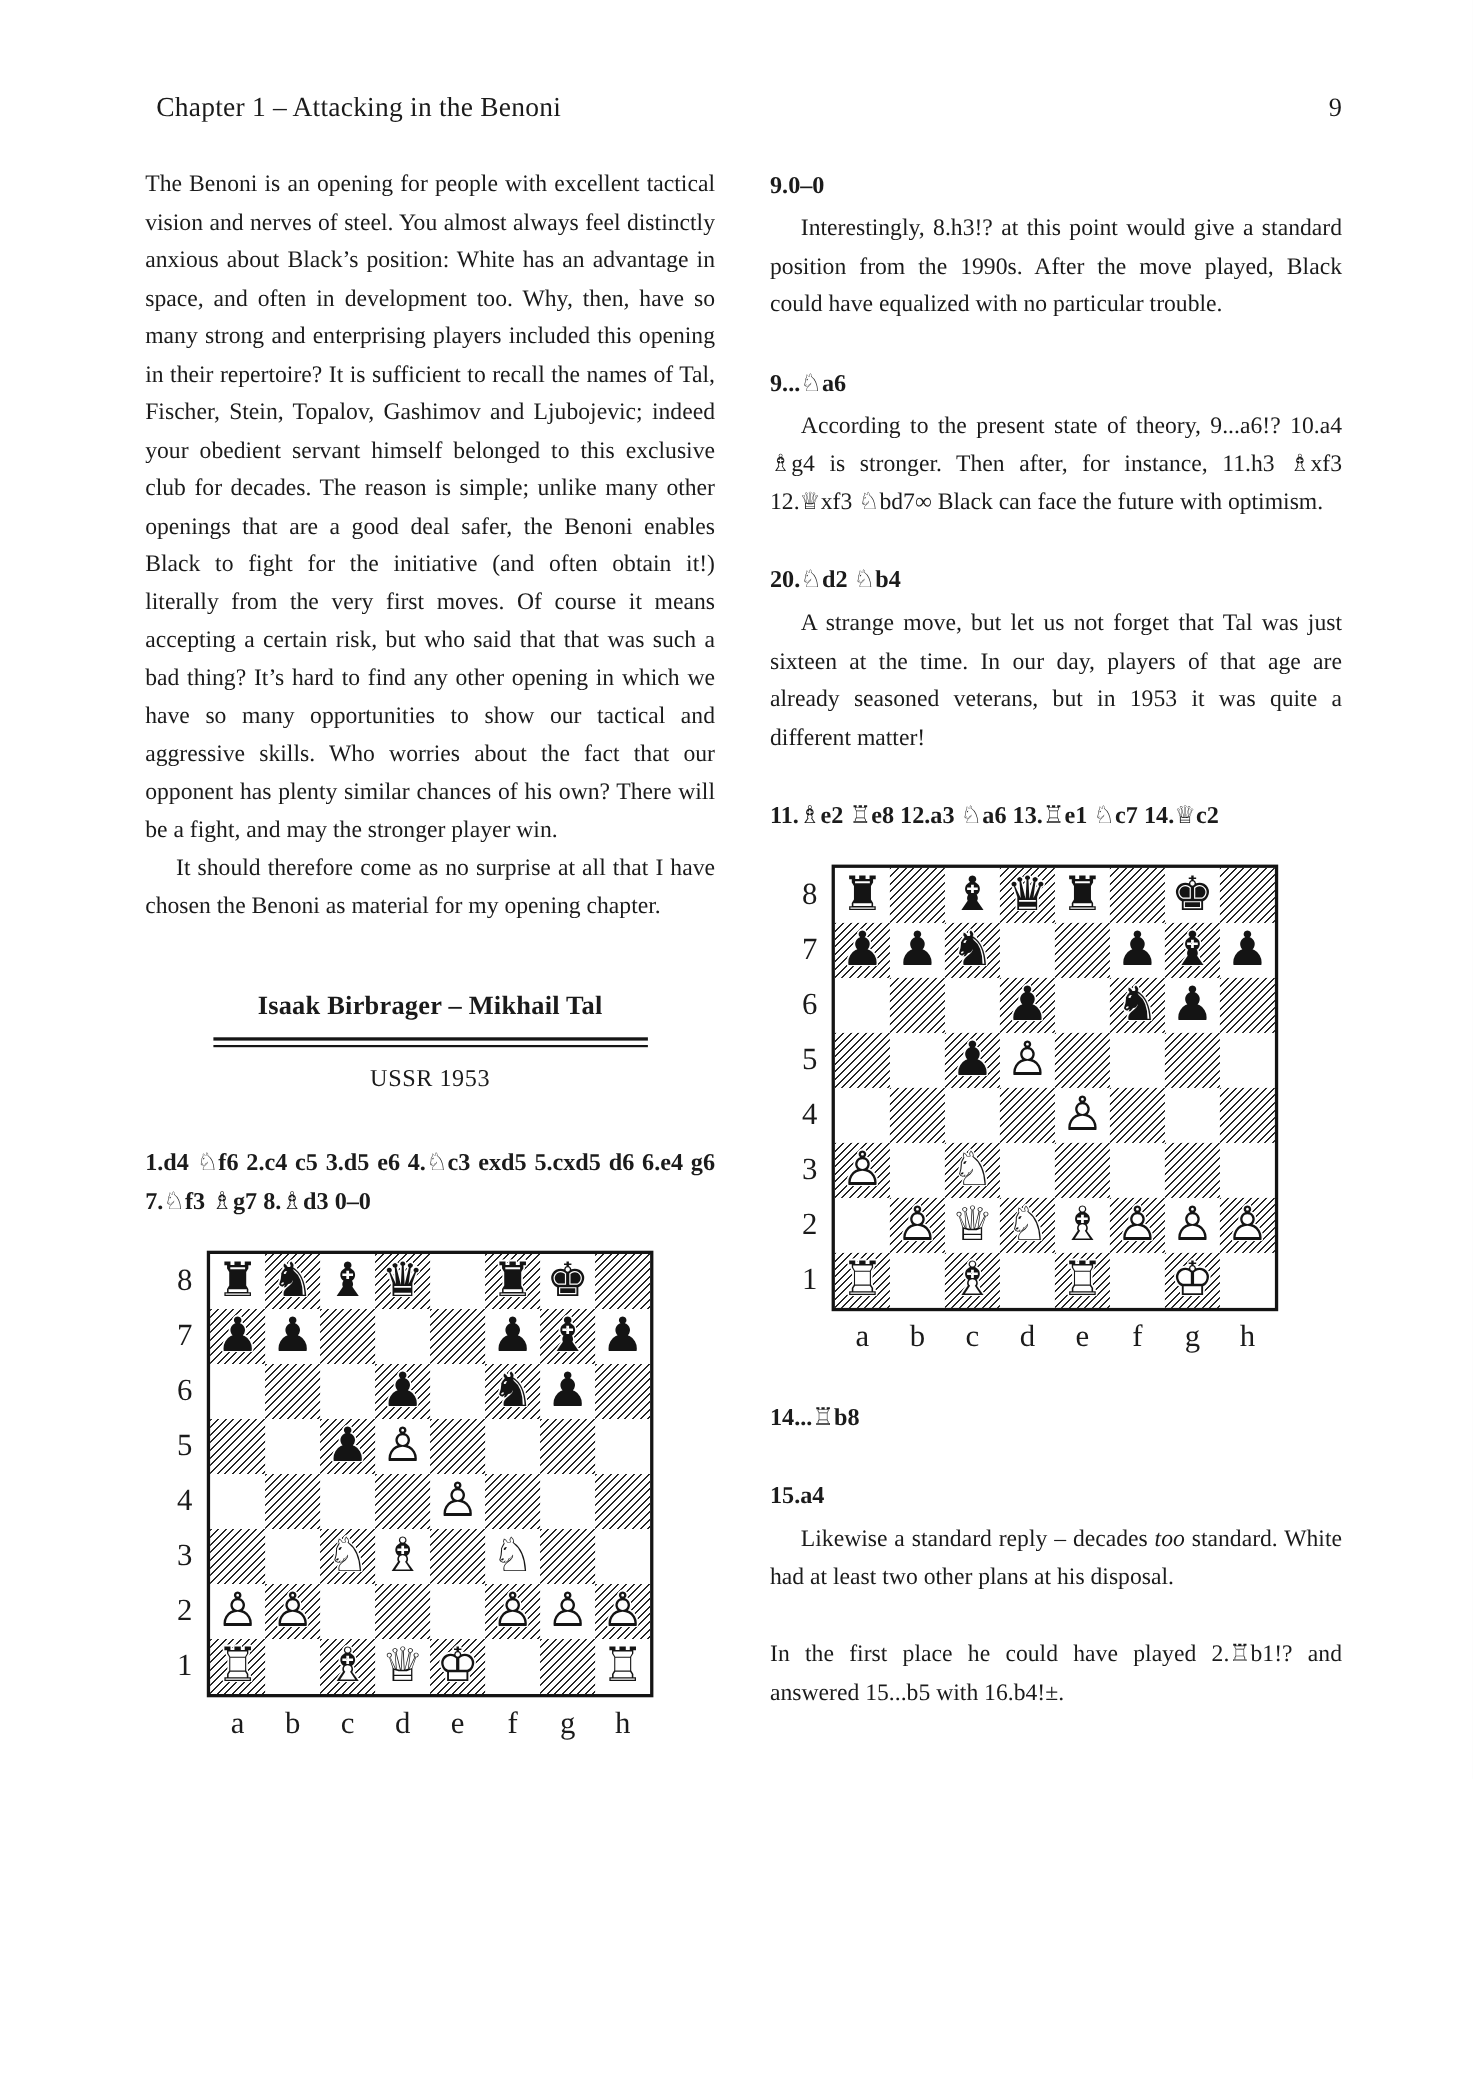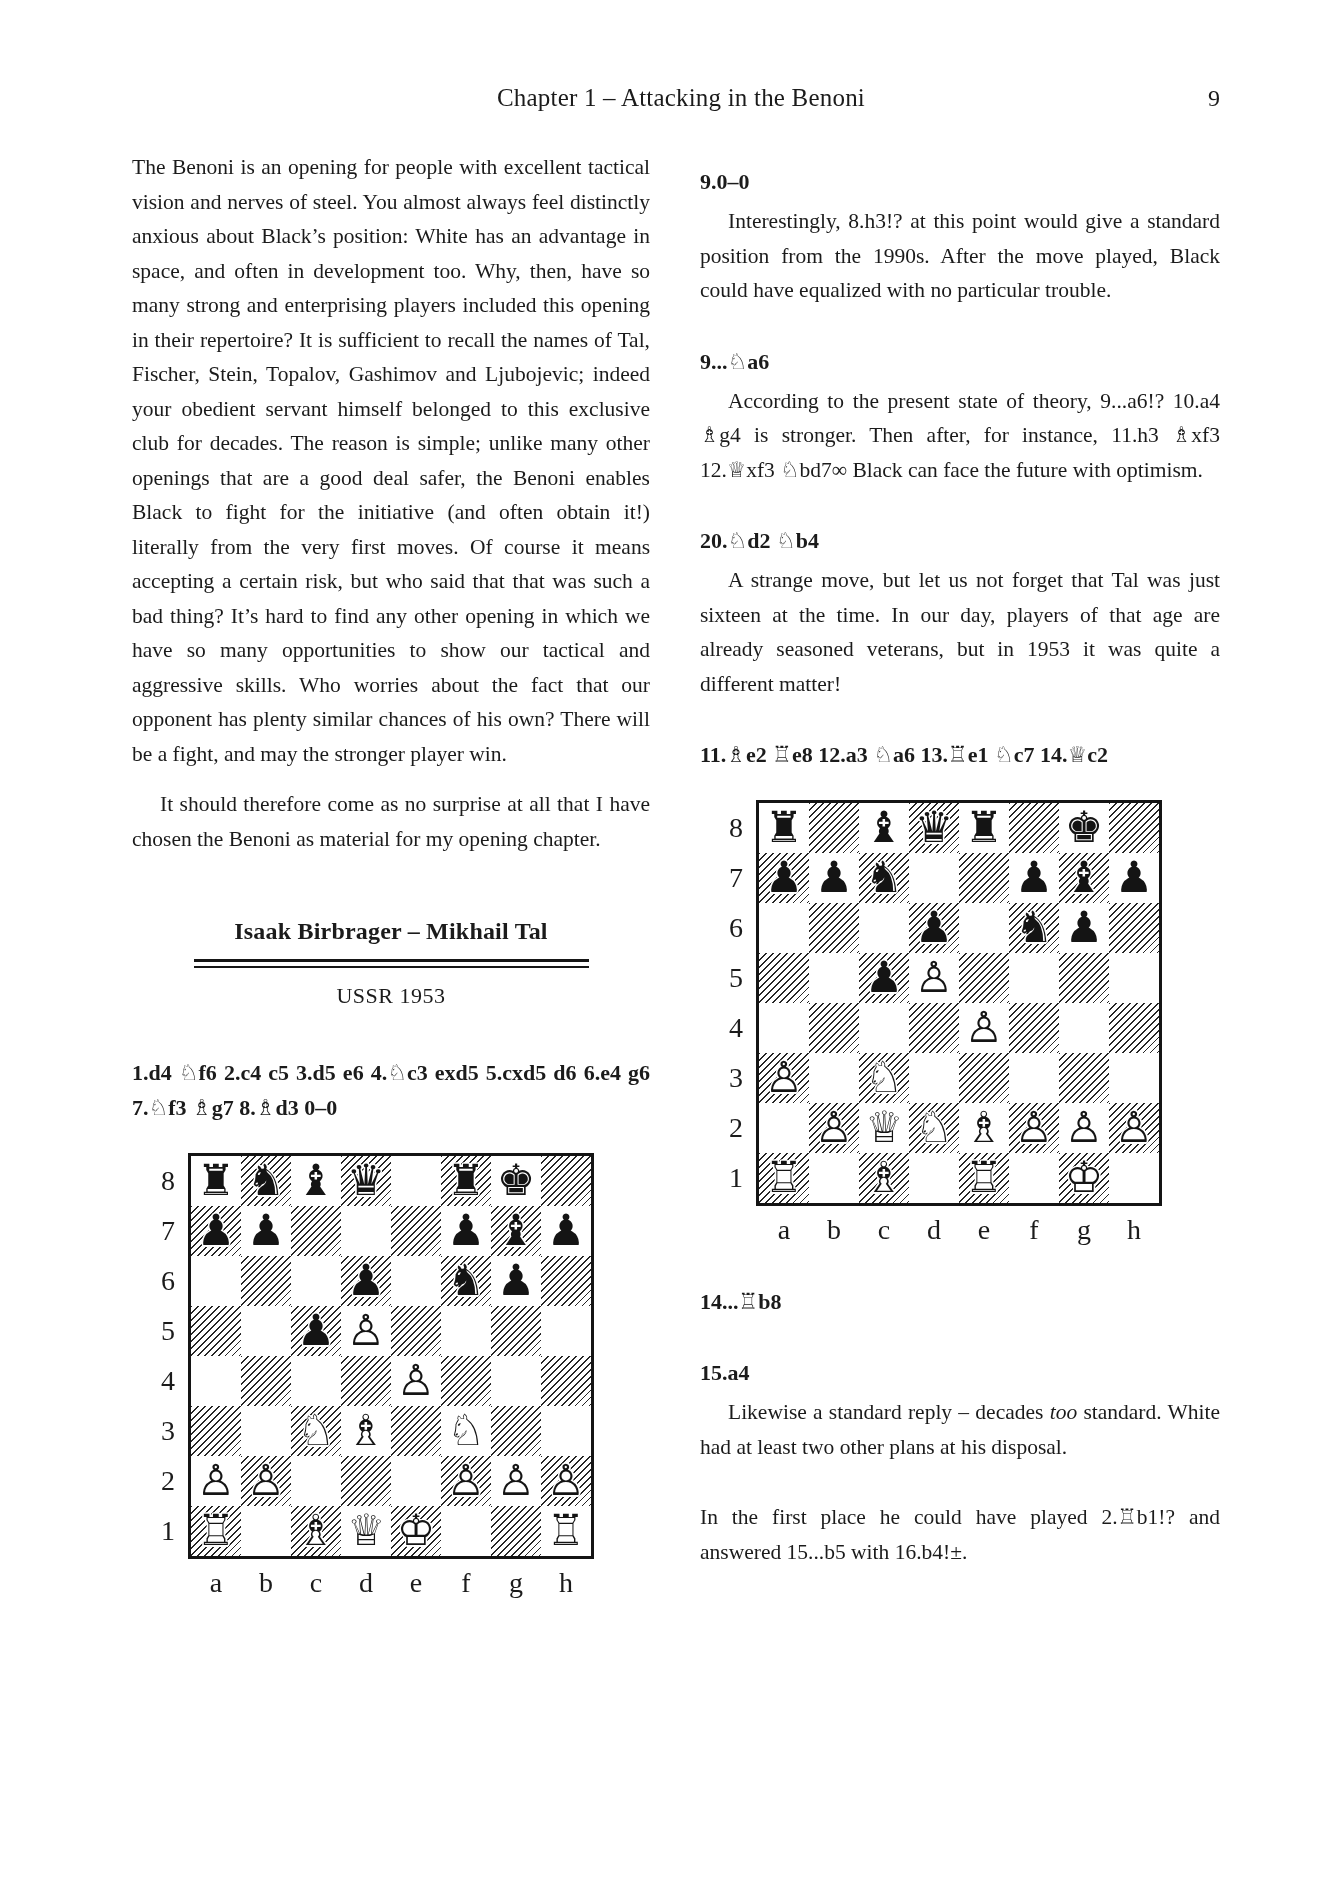--- a/index.html
+++ b/index.html
@@ -11,7 +11,7 @@
   
   .running-head-row{position:absolute;top:84px;left:142px;width:1078px;height:34px;}
   .chapter-title{
-    position:absolute;left:0;right:0;text-align:center;
+    position:absolute;left:0;right:0;
     font-size:25px;letter-spacing:.2px;
   }
   .page-number{position:absolute;right:0;top:1px;font-size:24px;}

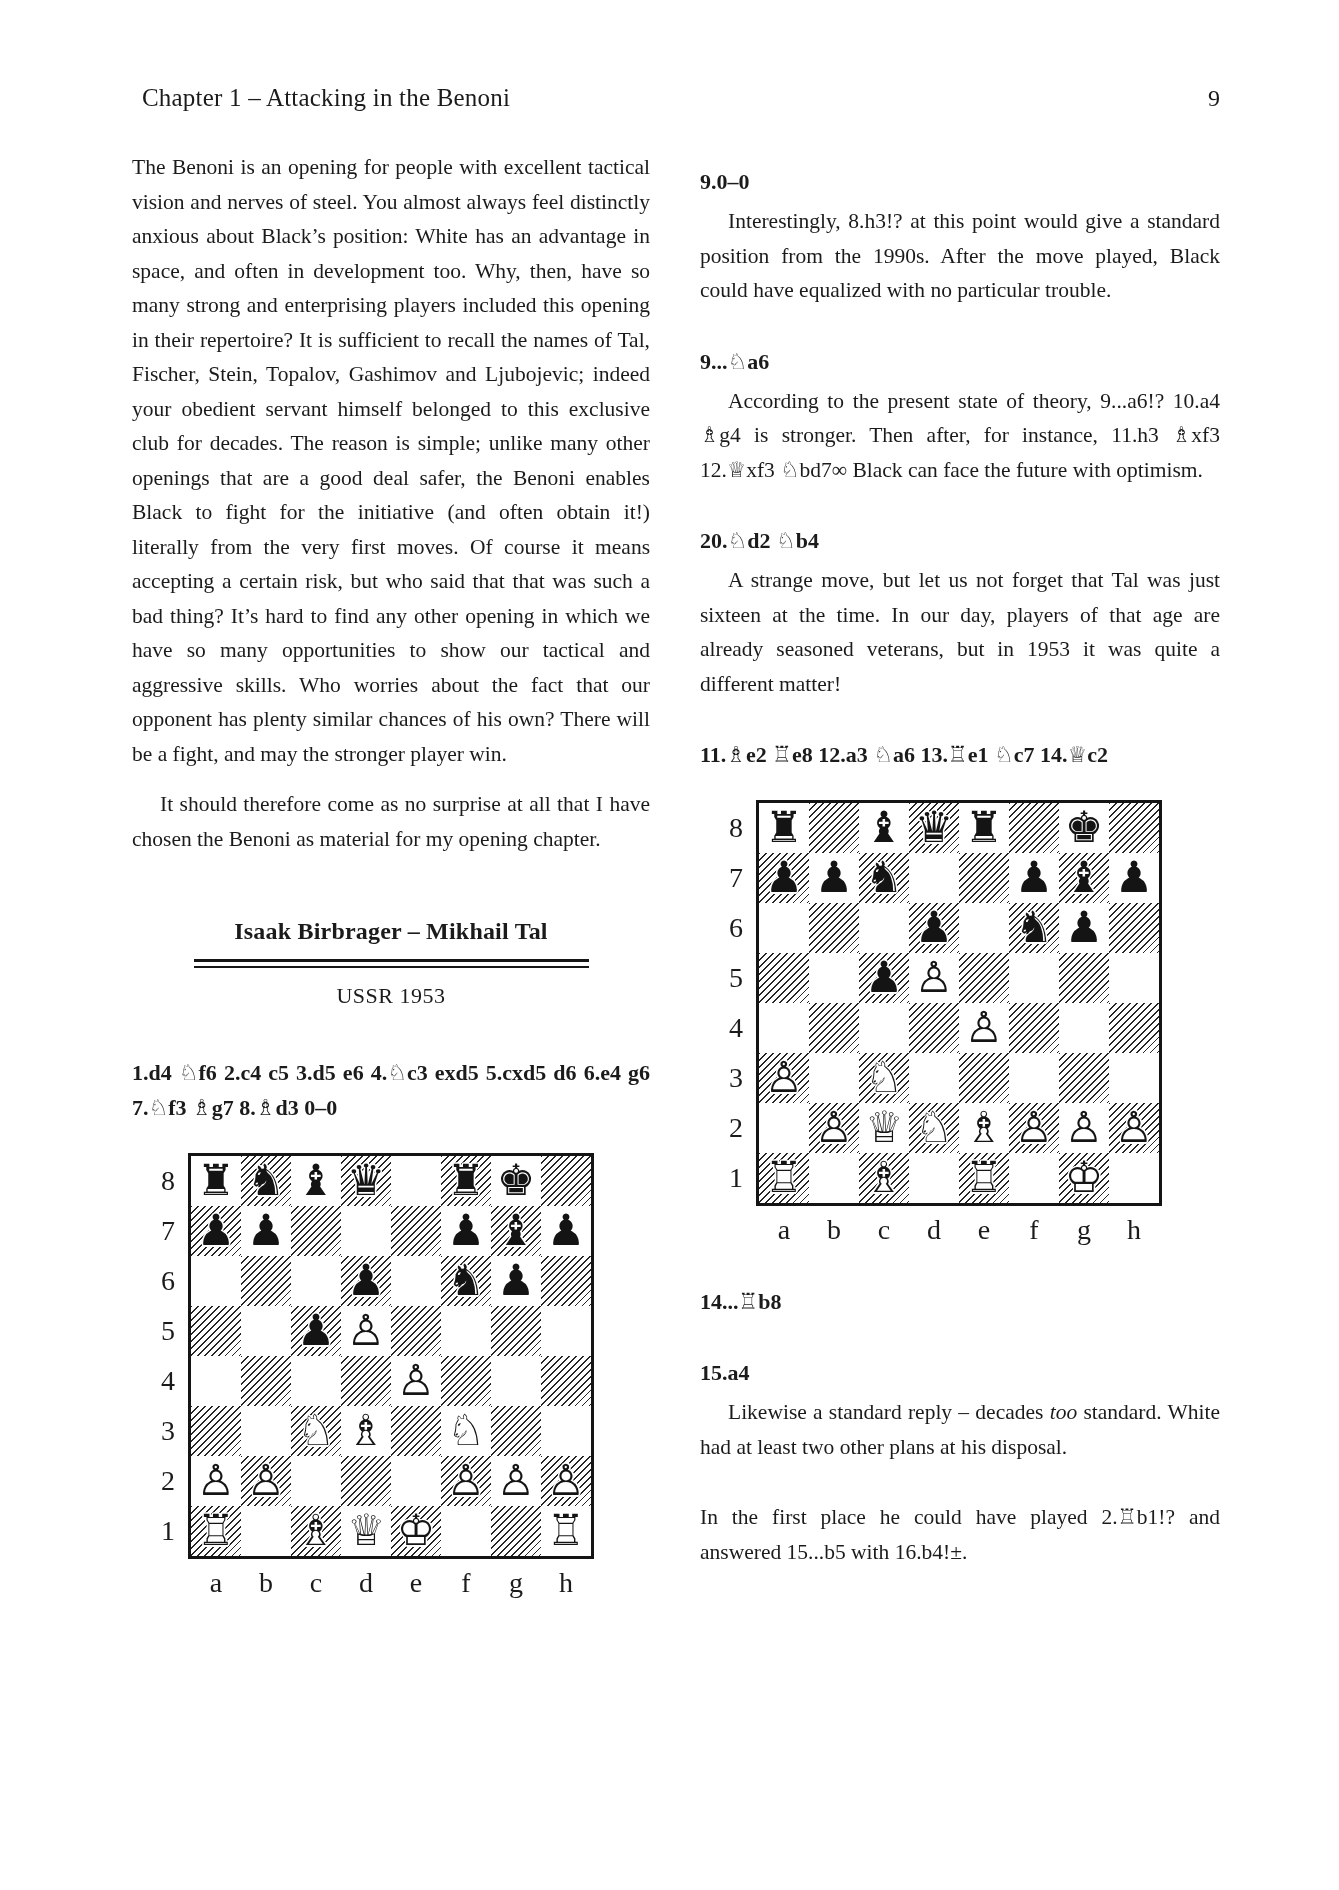--- a/index.html
+++ b/index.html
@@ -41,7 +41,7 @@
     font-weight:bold;font-size:22px;line-height:34px;
     margin:37px 0 5px 0;
   }
-  .col-right .mh:first-child{margin-top:15px;}
+  .col-right .mh:first-child{margin-top:1px;}
   .closing{margin-top:36px;}
   
   .diagram{margin:28px 0 0 20px;}

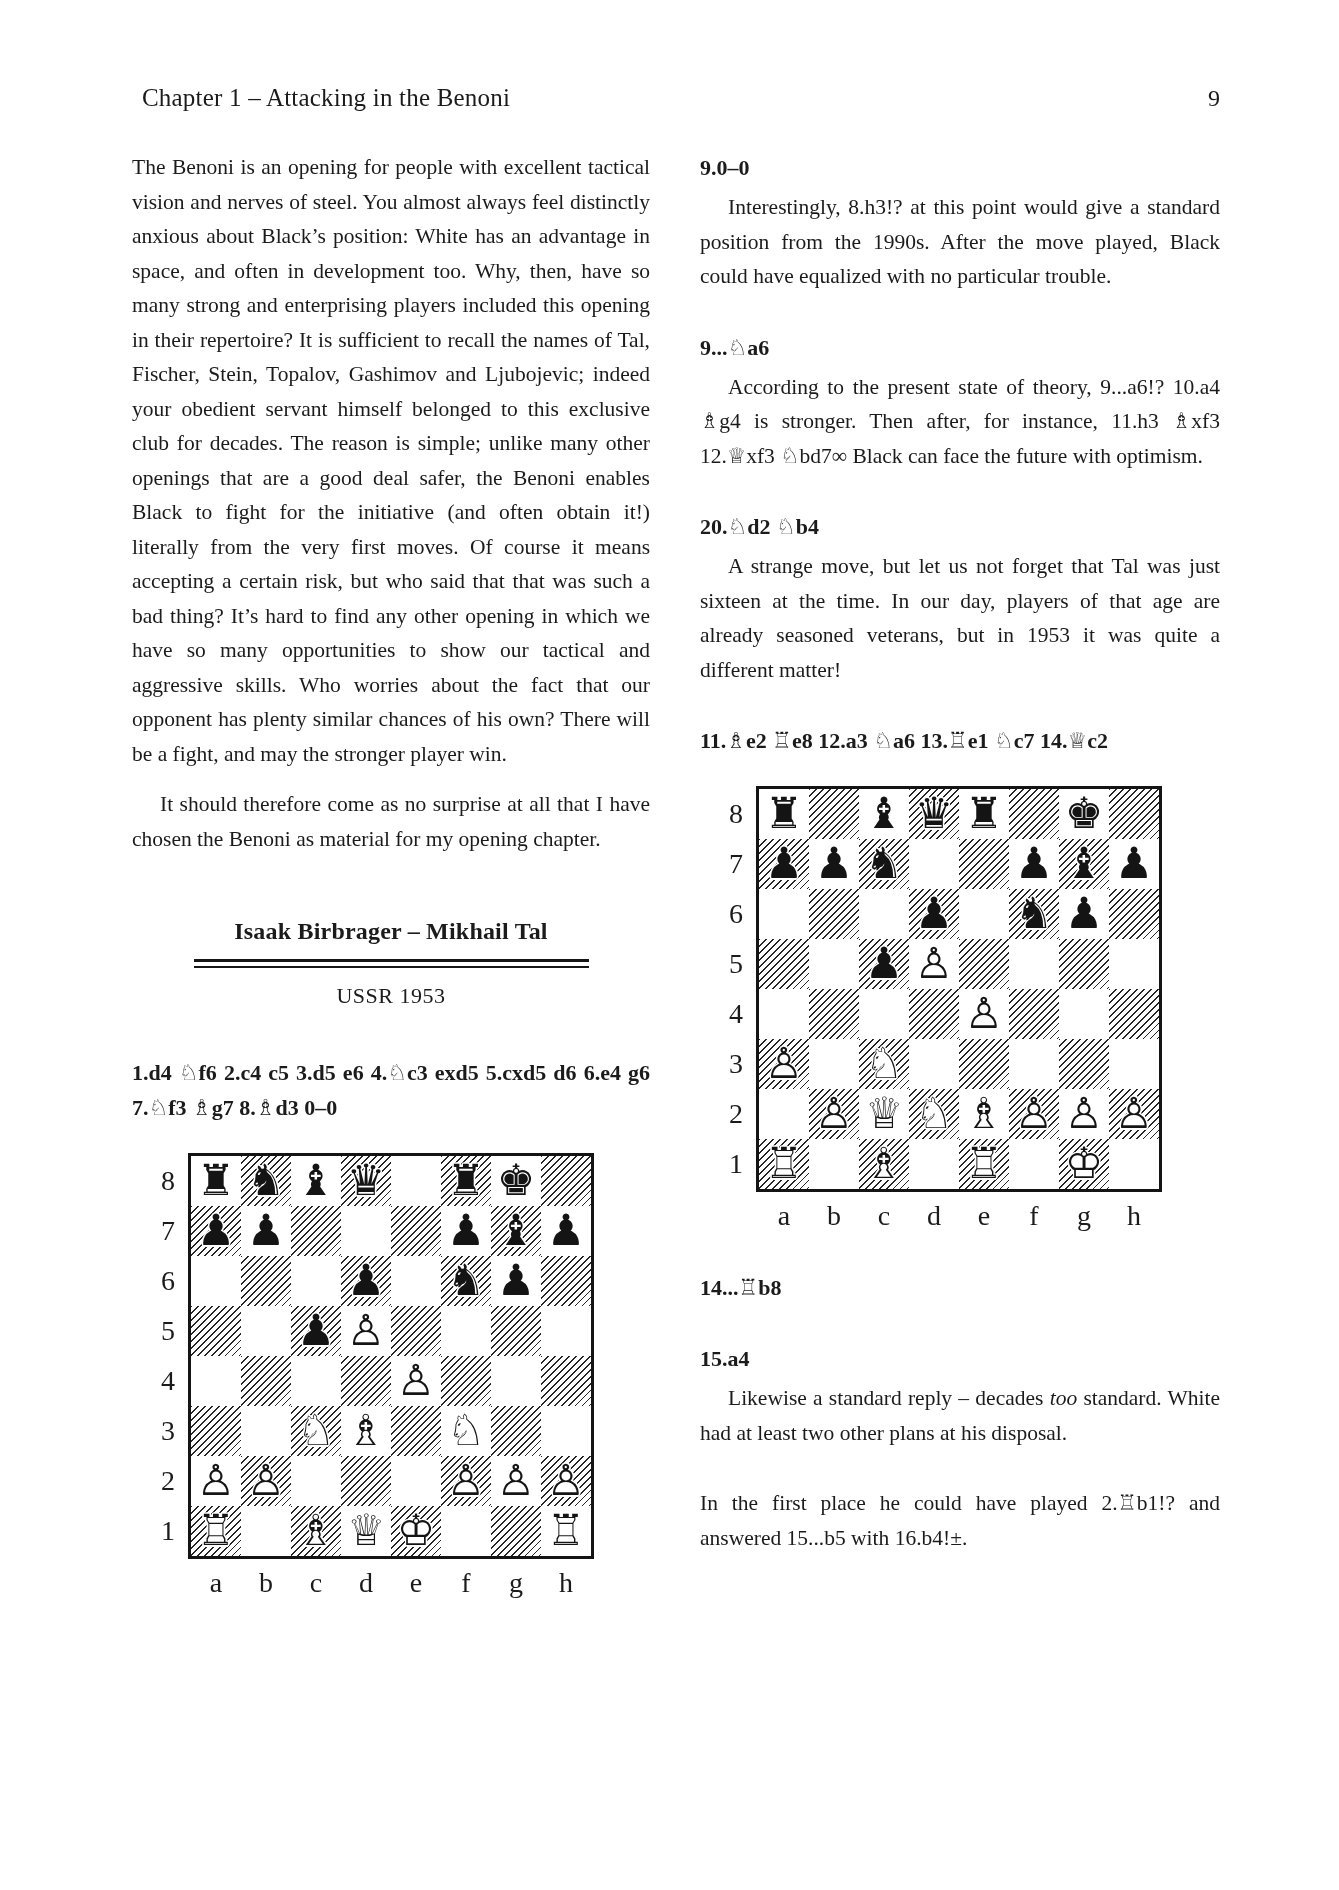--- a/index.html
+++ b/index.html
@@ -24,7 +24,7 @@
     font-size:21.5px;line-height:34.5px;text-align:justify;
   }
   .indent{text-indent:28px;}
-  .par-gap{margin-top:16px;}
+  .par-gap{margin-top:0px;}
   
   .game-header{margin-top:62px;text-align:center;}
   .players{font-size:24px;font-weight:bold;letter-spacing:.2px;text-align:center;}

